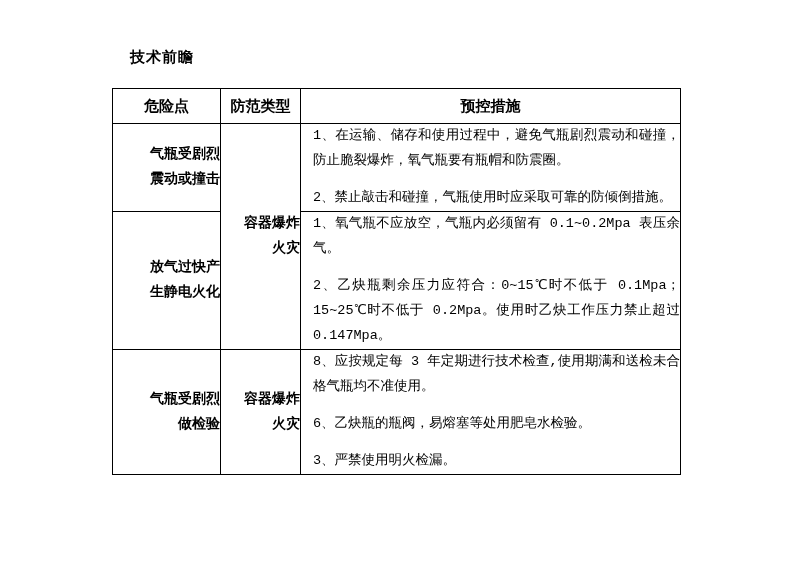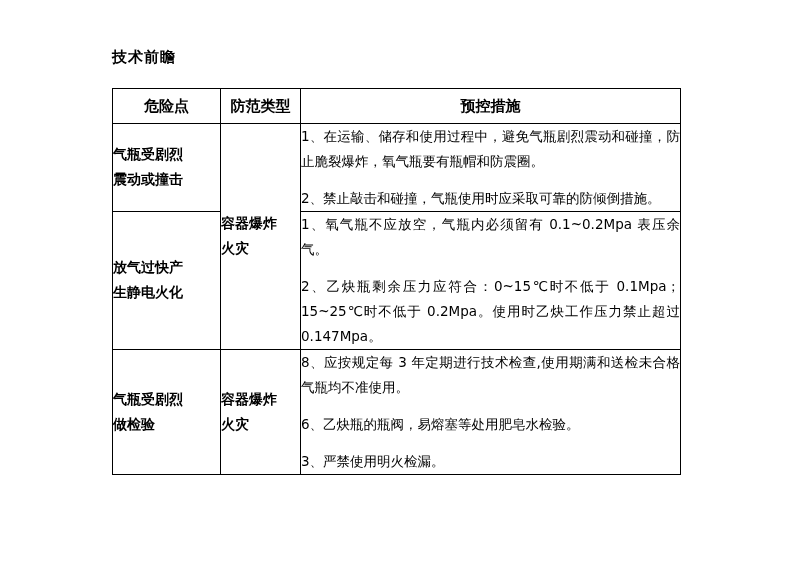--- a/index.html
+++ b/index.html
@@ -34,6 +34,7 @@
   }
   .header-left, .header-right {
     white-space: nowrap;
+    margin-left: 18px;
   }
   .table-wrap {
     position: absolute;

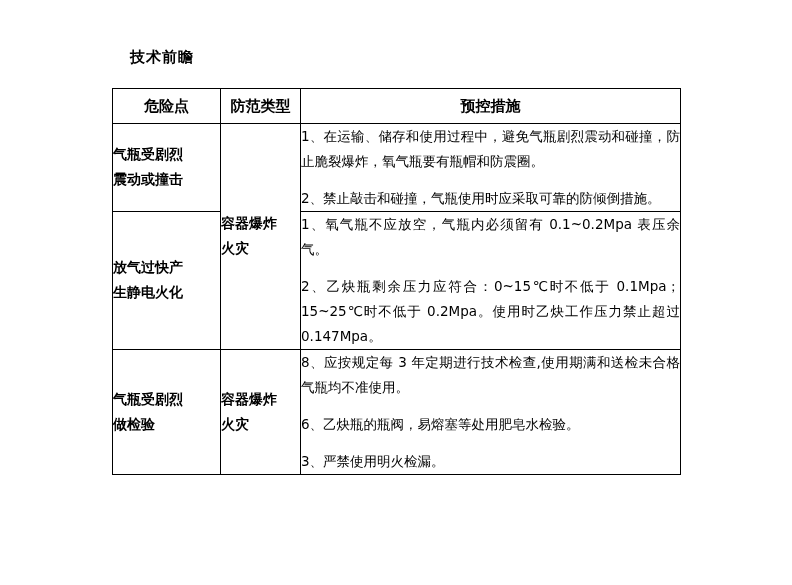--- a/index.html
+++ b/index.html
@@ -41,6 +41,7 @@
     top: 88px;
     left: 112px;
     width: 568px;
+    font-family: Liberation Mono, monospace;
   }
   table.doc-table {
     border-collapse: collapse;

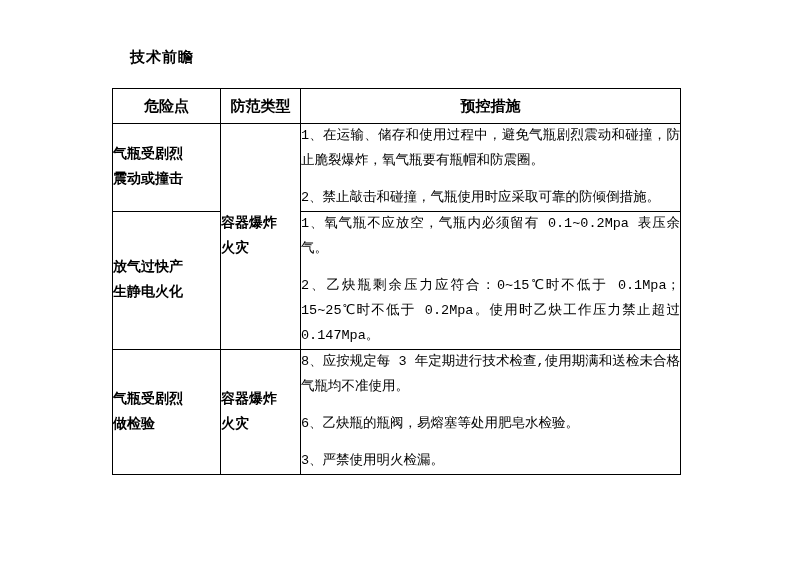--- a/index.html
+++ b/index.html
@@ -77,7 +77,7 @@
     text-align: justify;
   }
   .cell-measures p {
-    margin: 0 0 12px 0;
+    margin: 0 0 12px 12px;
   }
   .cell-measures p:last-child {
     margin-bottom: 0;

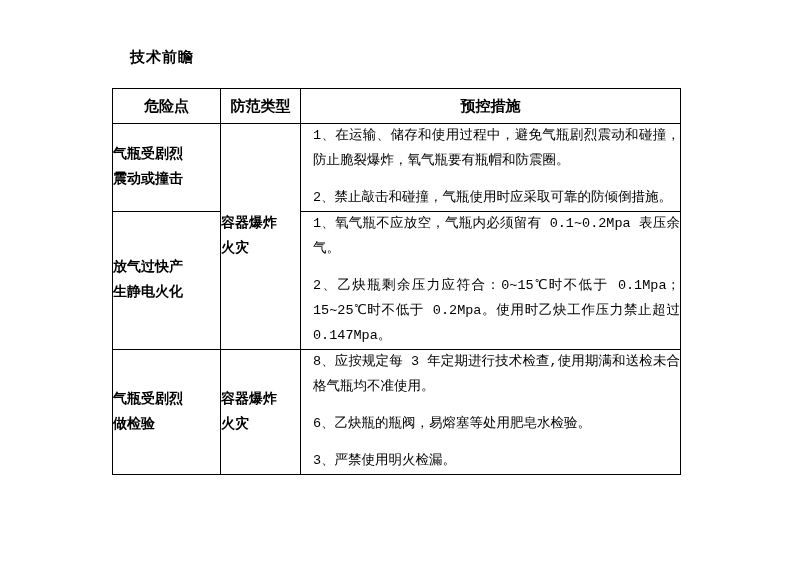--- a/index.html
+++ b/index.html
@@ -64,7 +64,7 @@
     font-weight: bold;
   }
   .cell-center {
-    text-align: left;
+    text-align: right;
     font-size: 14px;
     font-weight: bold;
     line-height: 1.8;

